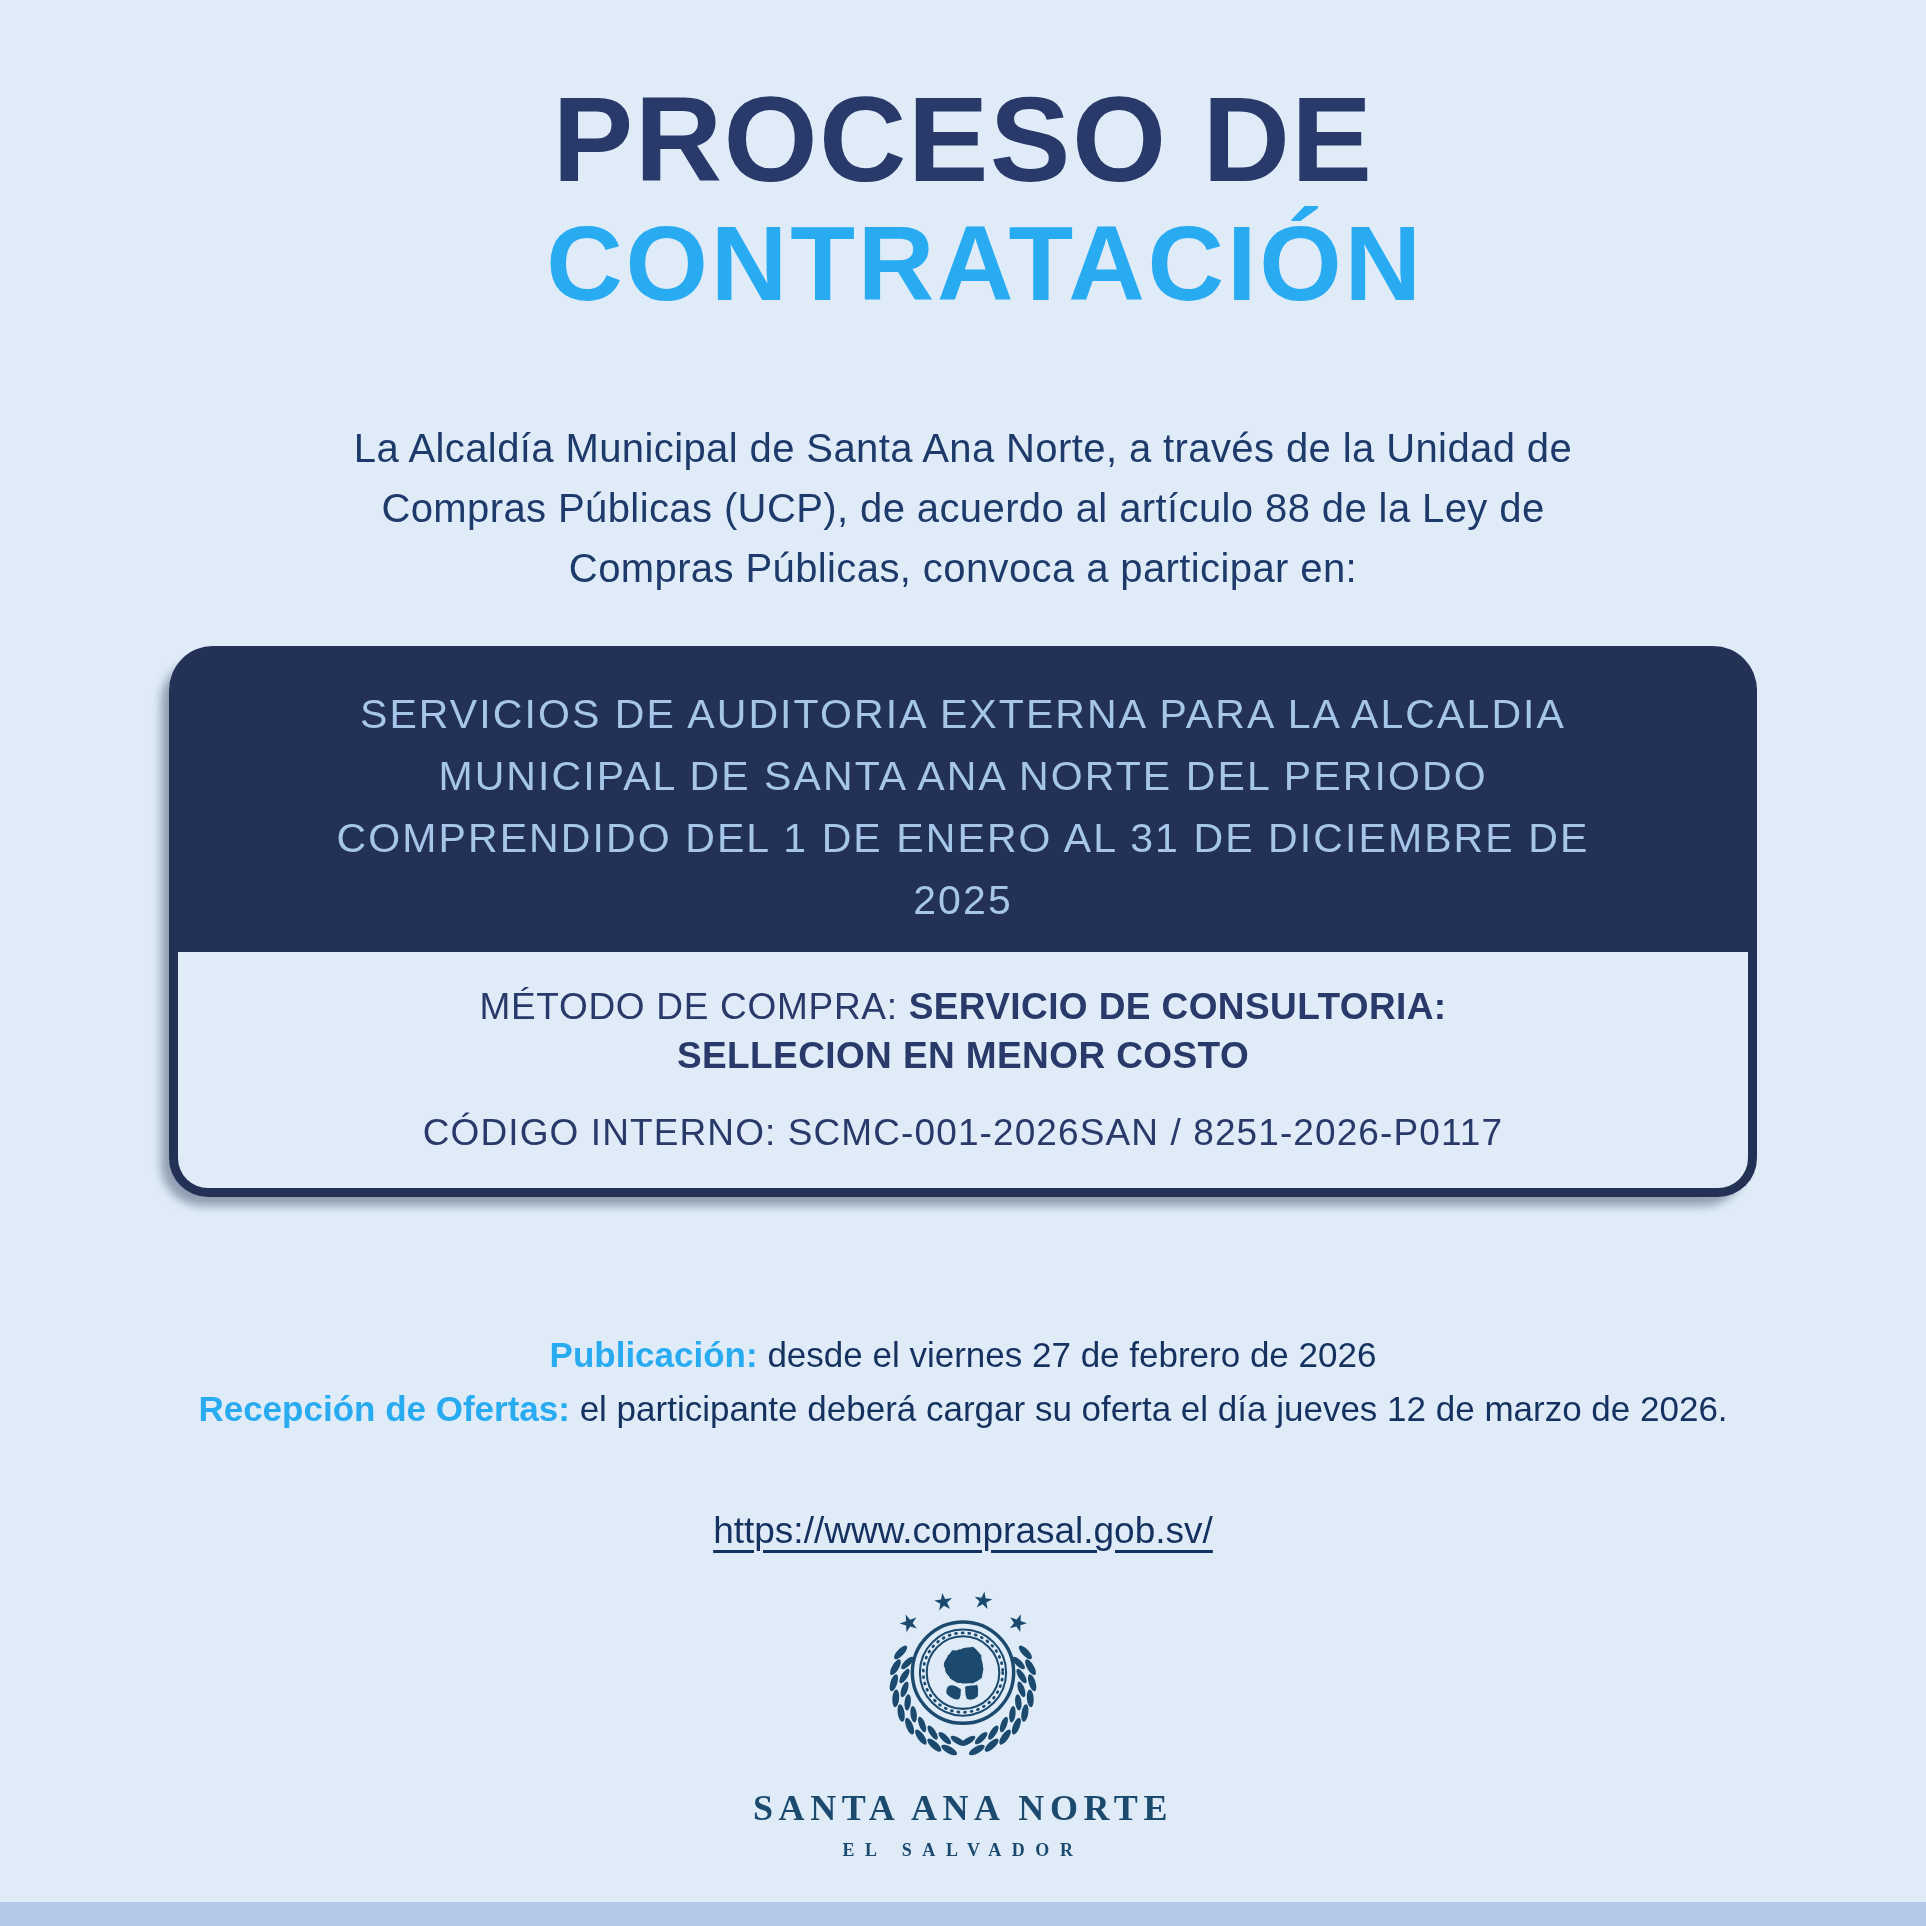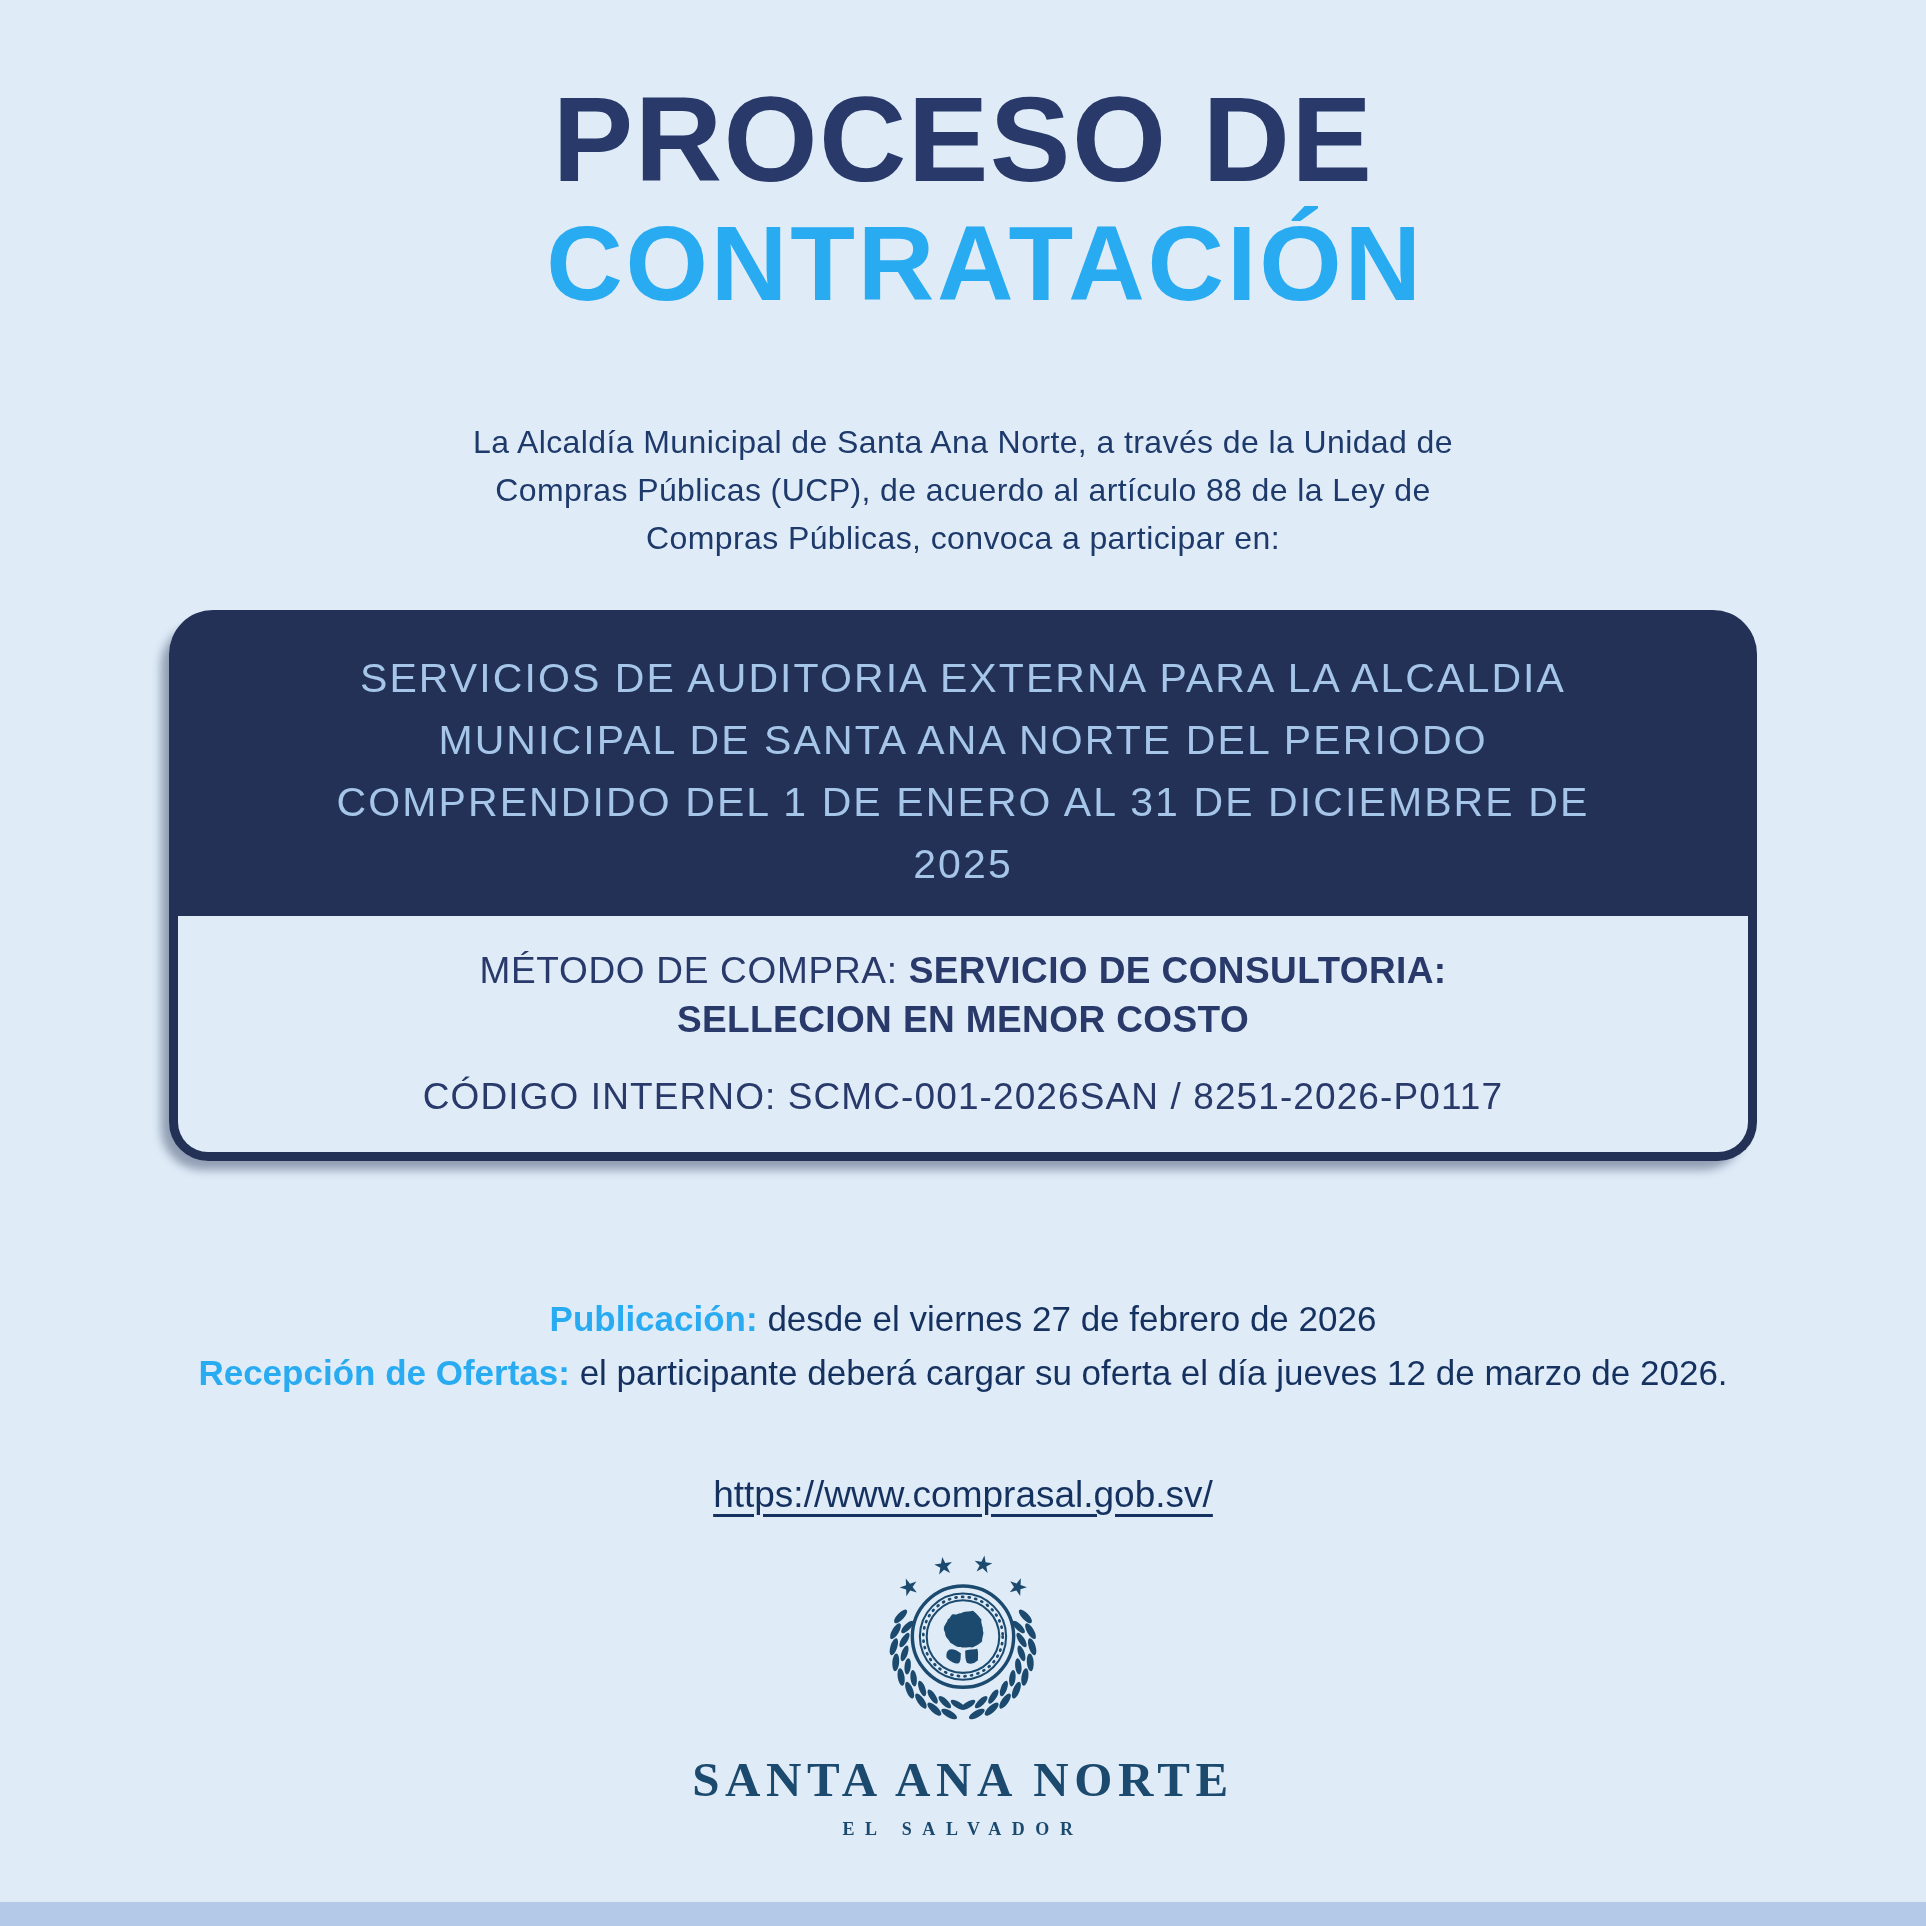--- a/index.html
+++ b/index.html
@@ -26,7 +26,7 @@
   
   .intro{
     margin-top:102px;
-    font-size:32px;line-height:1.5;
+    font-size:40px;line-height:1.5;
     color:var(--text-navy);
     letter-spacing:0.4px;
   }

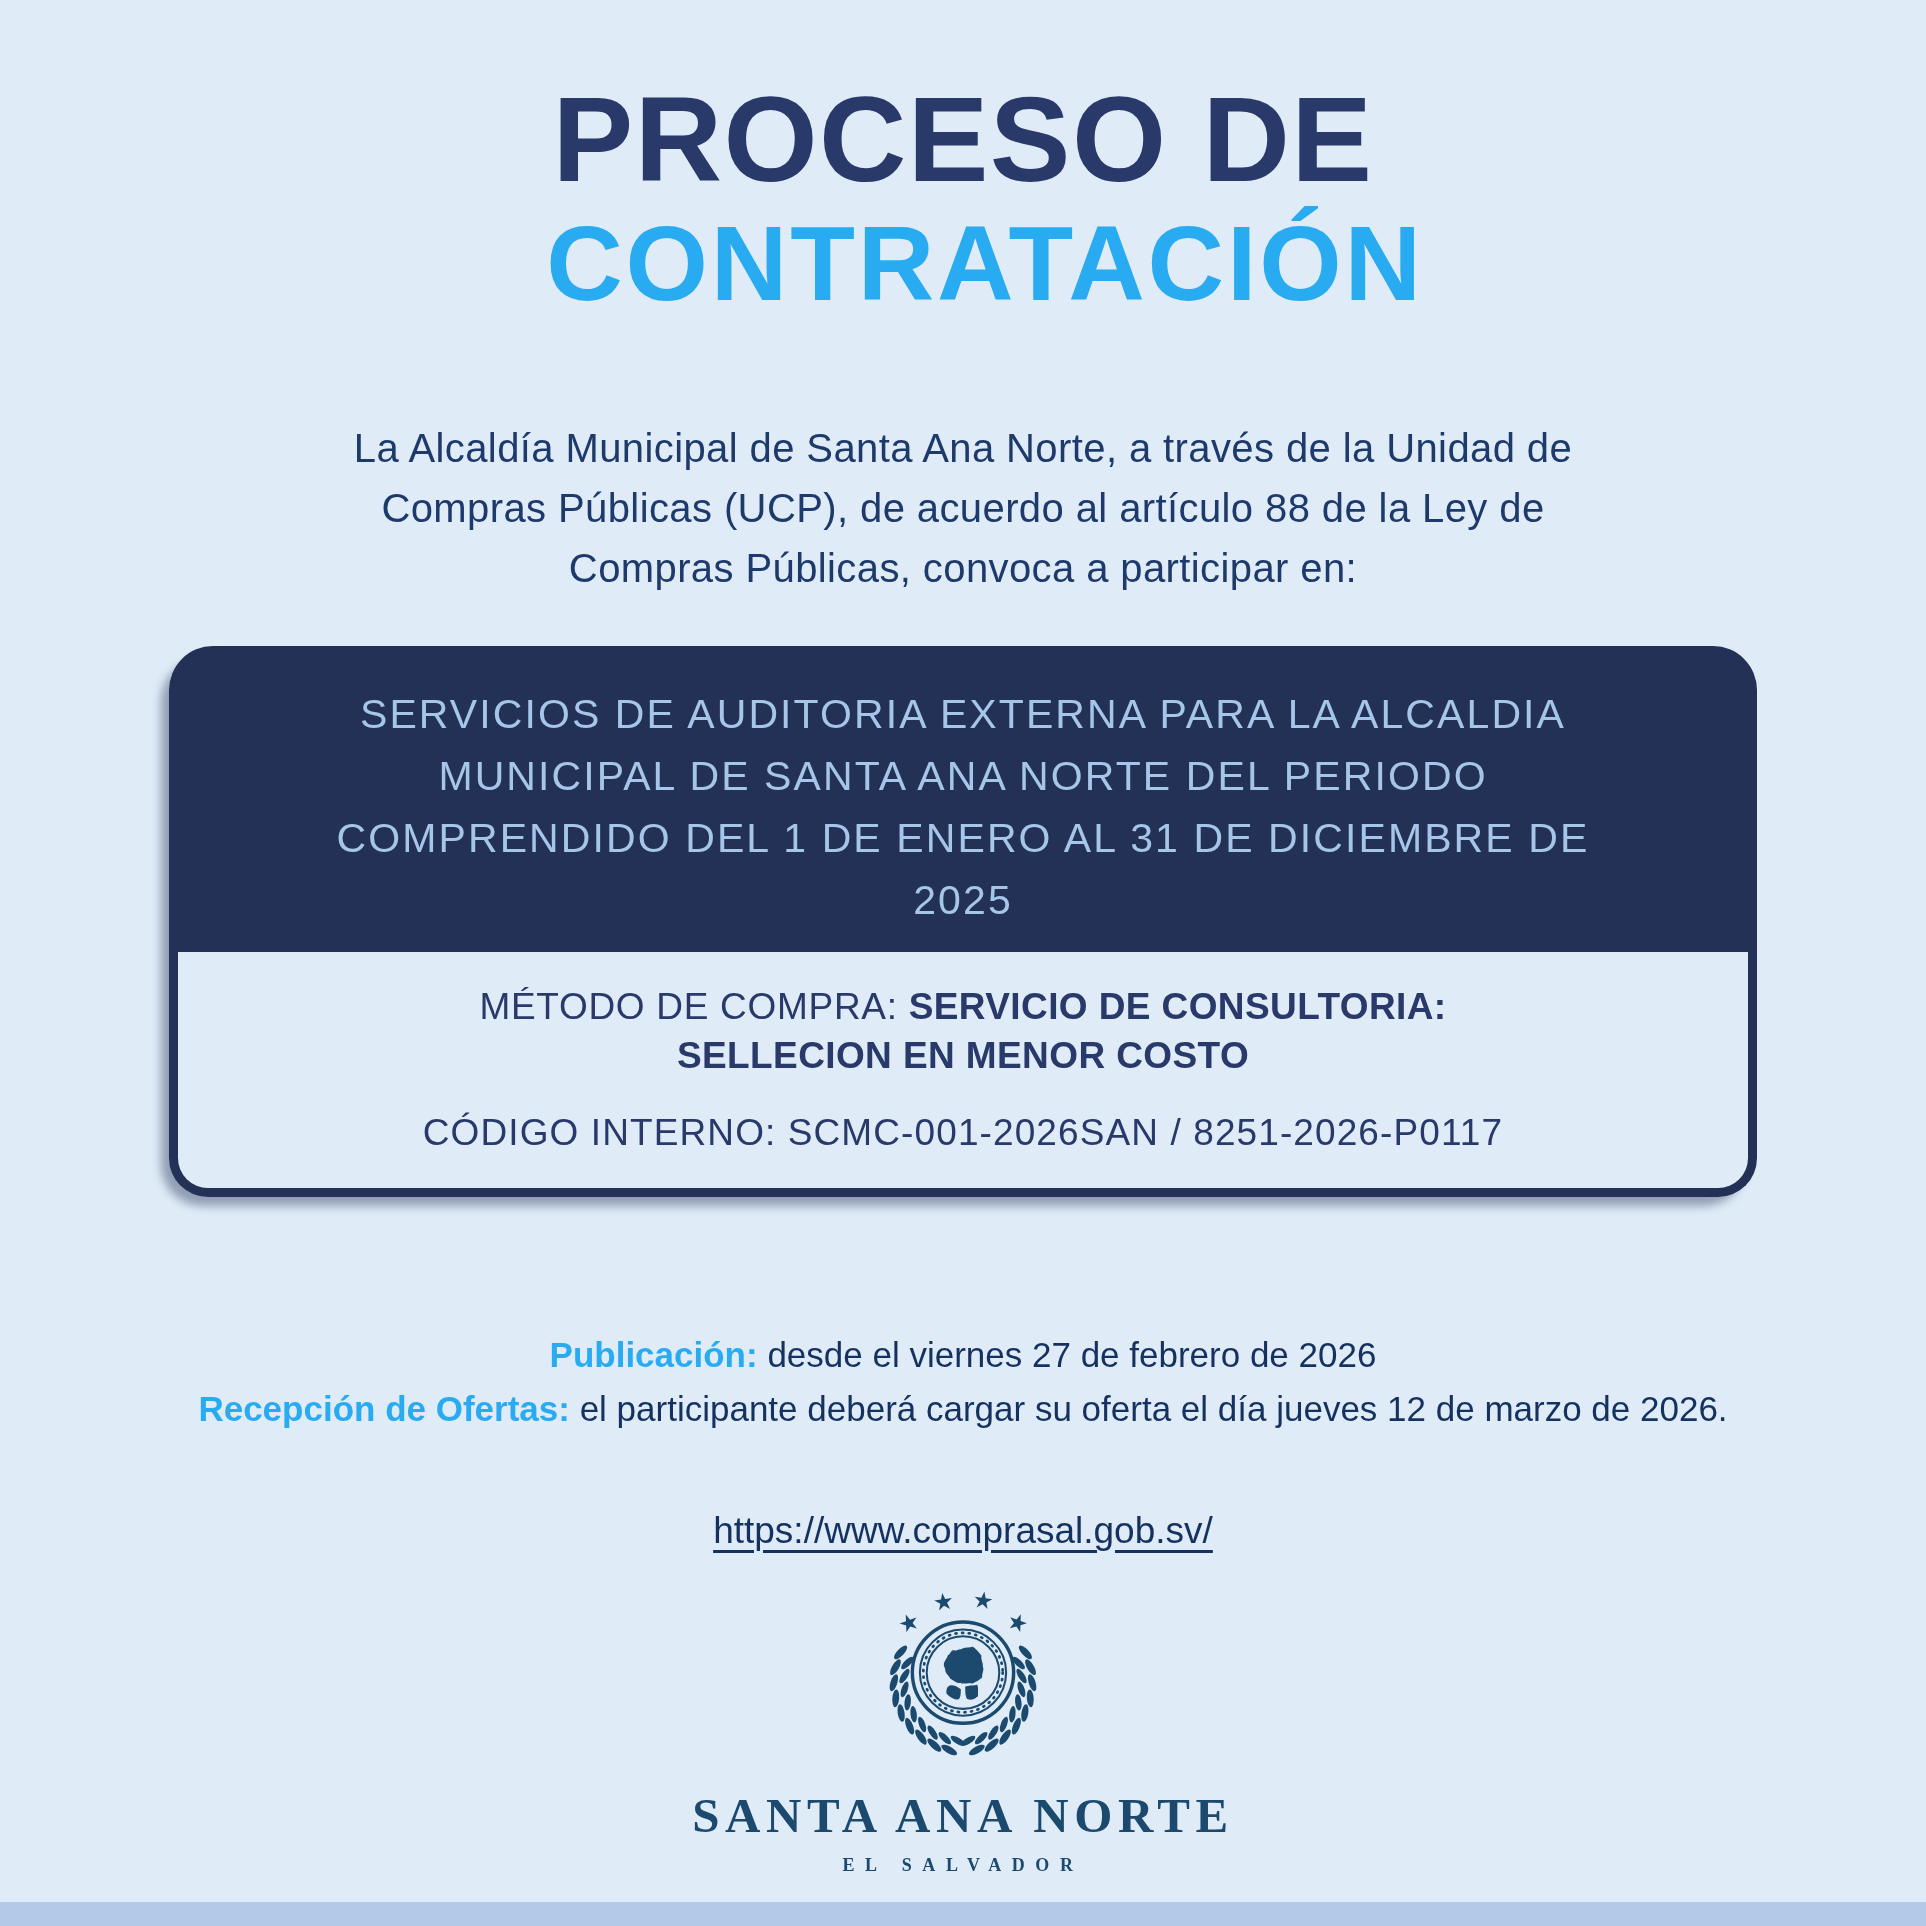--- a/index.html
+++ b/index.html
@@ -78,7 +78,7 @@
   .logo svg{width:178px;height:199px;}
   .logo-name{
     font-family:"Liberation Serif",serif;font-weight:700;
-    font-size:49px;letter-spacing:5.6px;
+    font-size:36px;letter-spacing:5.6px;
     color:var(--logo-navy);margin-top:4.2px;
   }
   .logo-sub{

